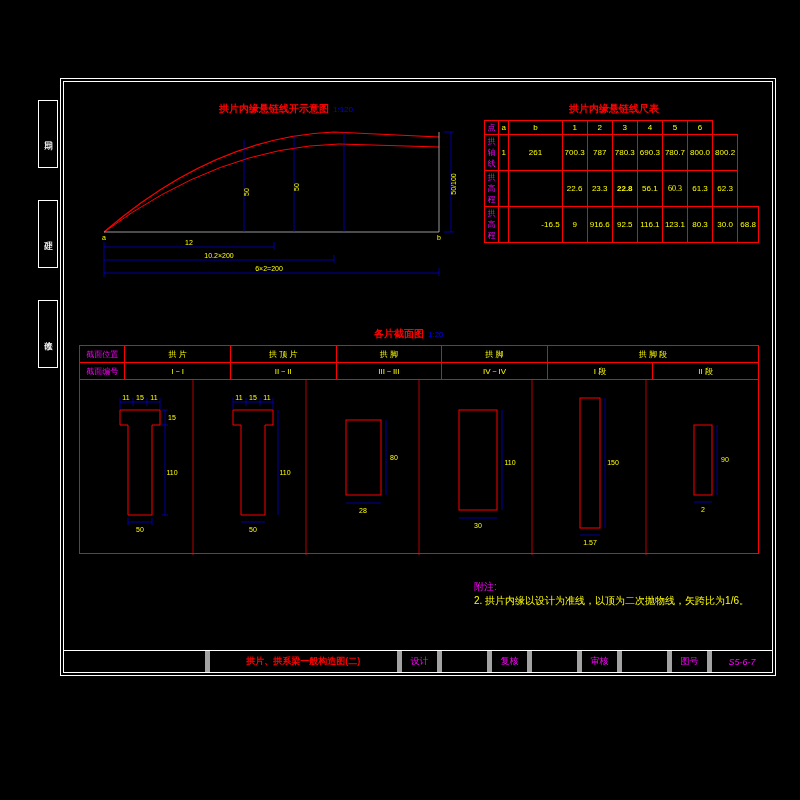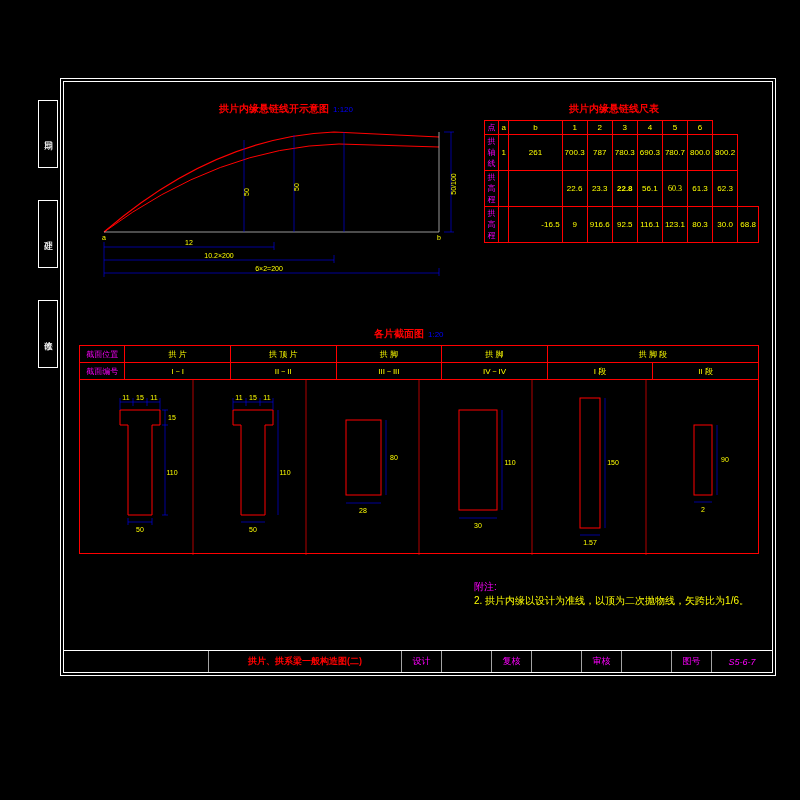--- a/index.html
+++ b/index.html
@@ -19,7 +19,7 @@
   .note .h{color:#f0f}
   .note .b{color:#ff0}
   .tblock{position:absolute;bottom:0;left:0;right:0;height:22px;display:flex;border-top:1px solid #fff}
-  .tblock div{border-right:1px solid #a3a3a3;font-size:9px;display:flex;align-items:center;justify-content:center;color:#f0f}
+  .tblock div{border-right:5px solid #a3a3a3;font-size:9px;display:flex;align-items:center;justify-content:center;color:#f0f}
   .dim{stroke:#00f;stroke-width:0.6;fill:none}
   .dimtxt{fill:#ff0;font-size:7px;text-anchor:middle}
   .cross{fill:#ff0;font-size:7px;text-anchor:middle}

